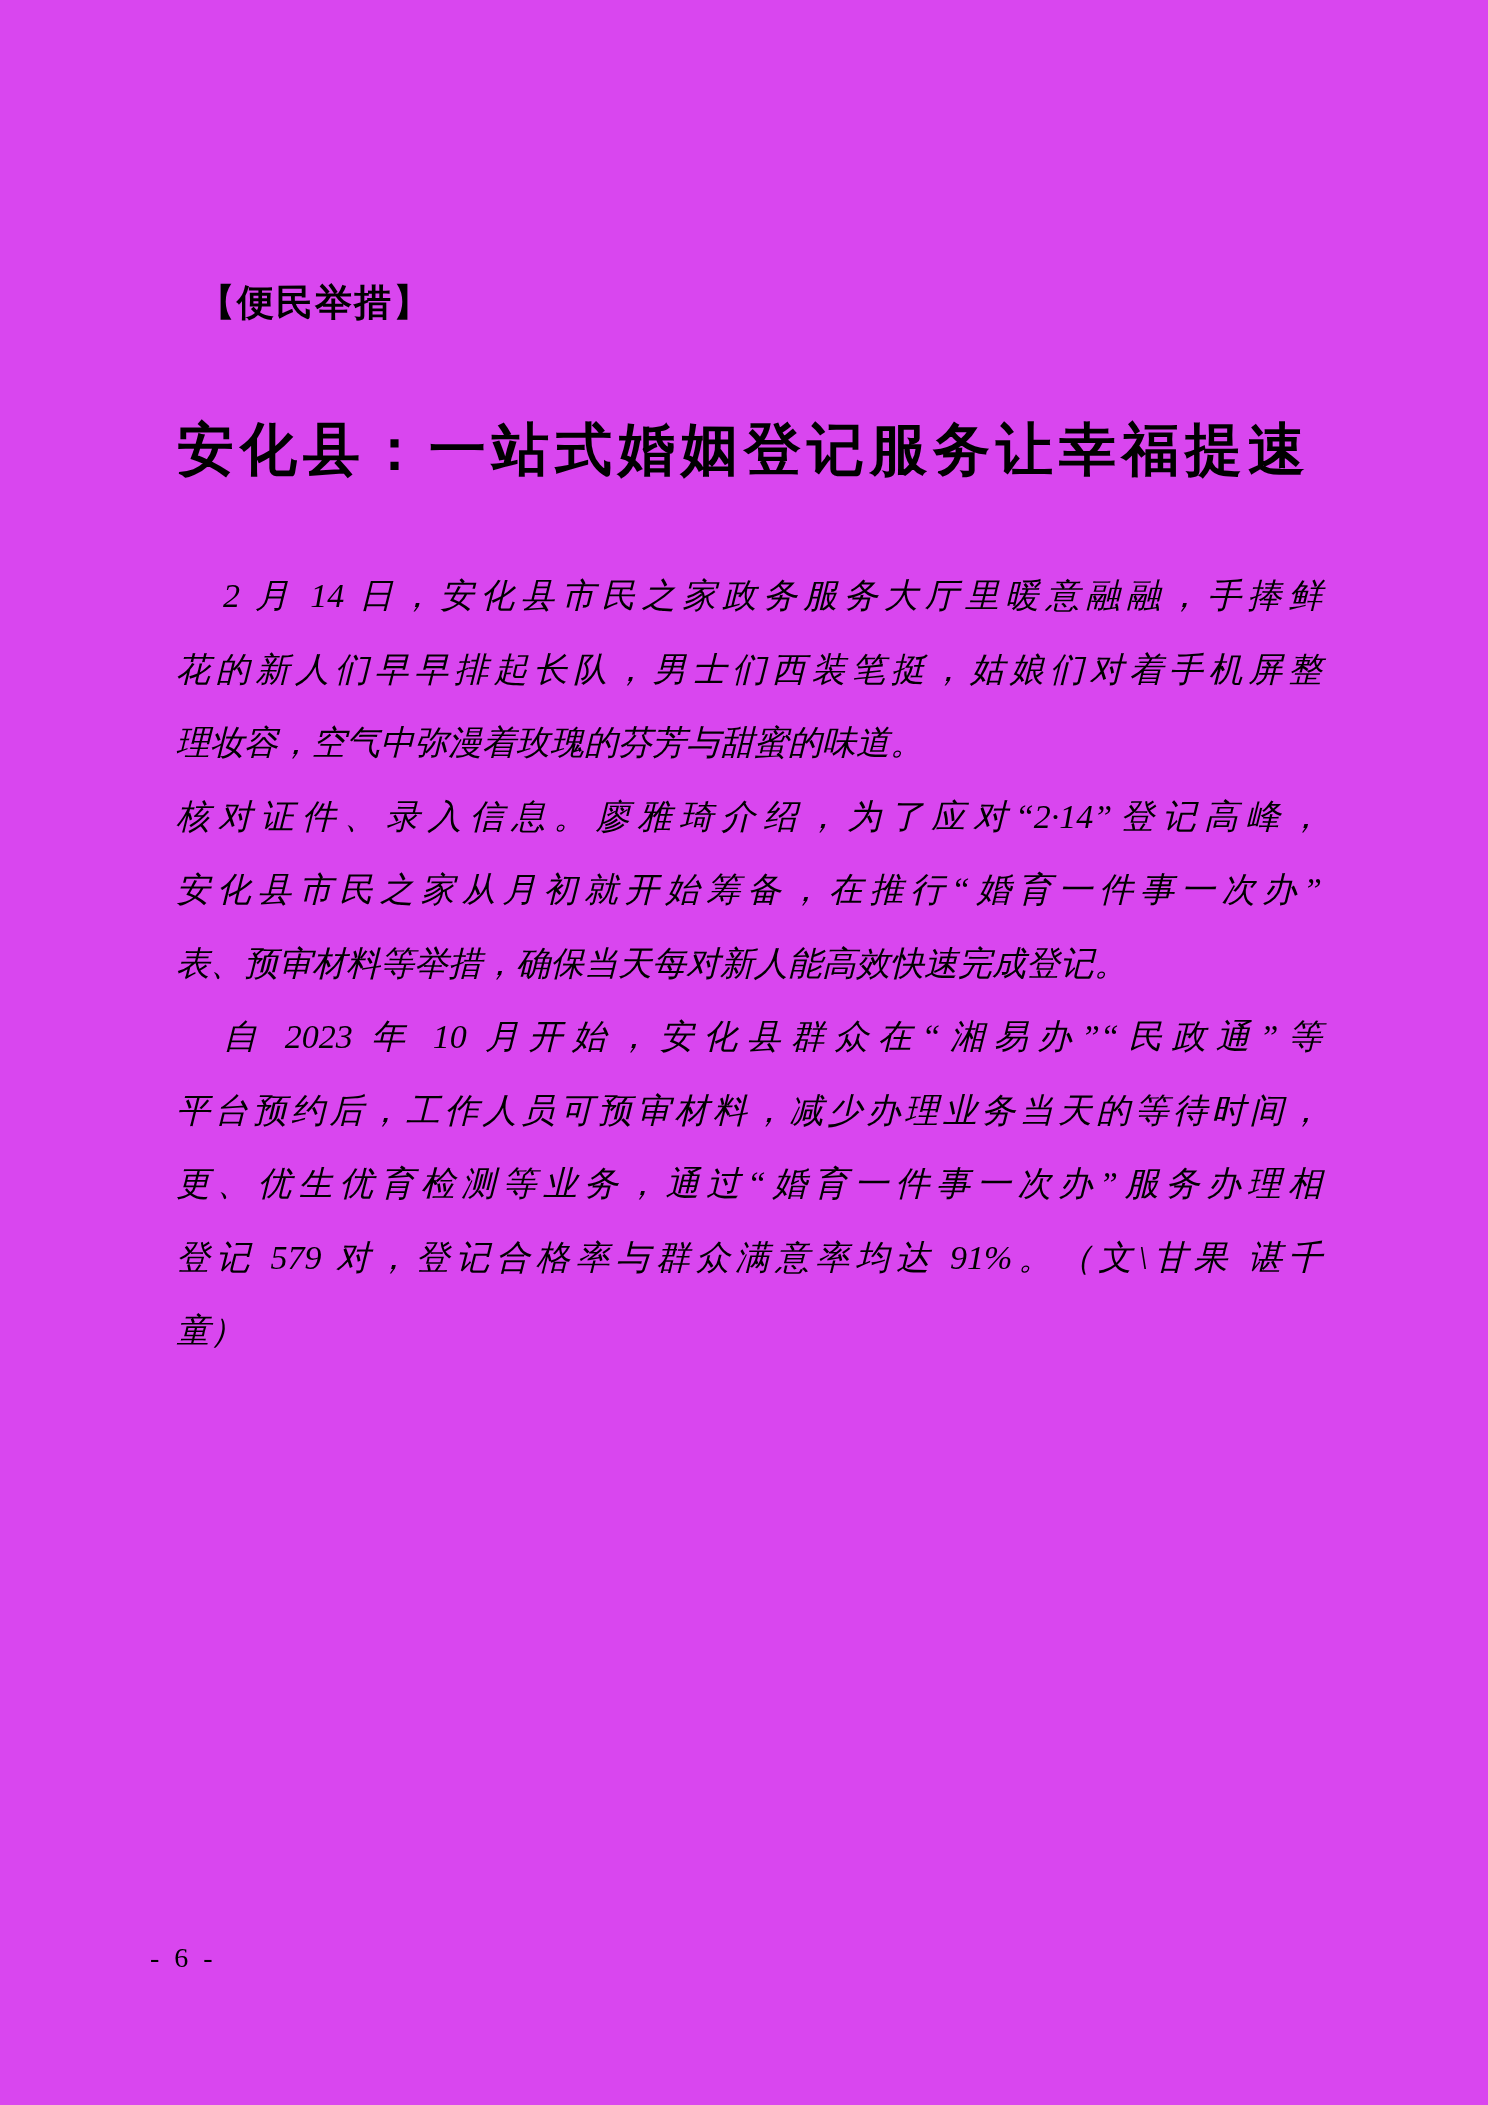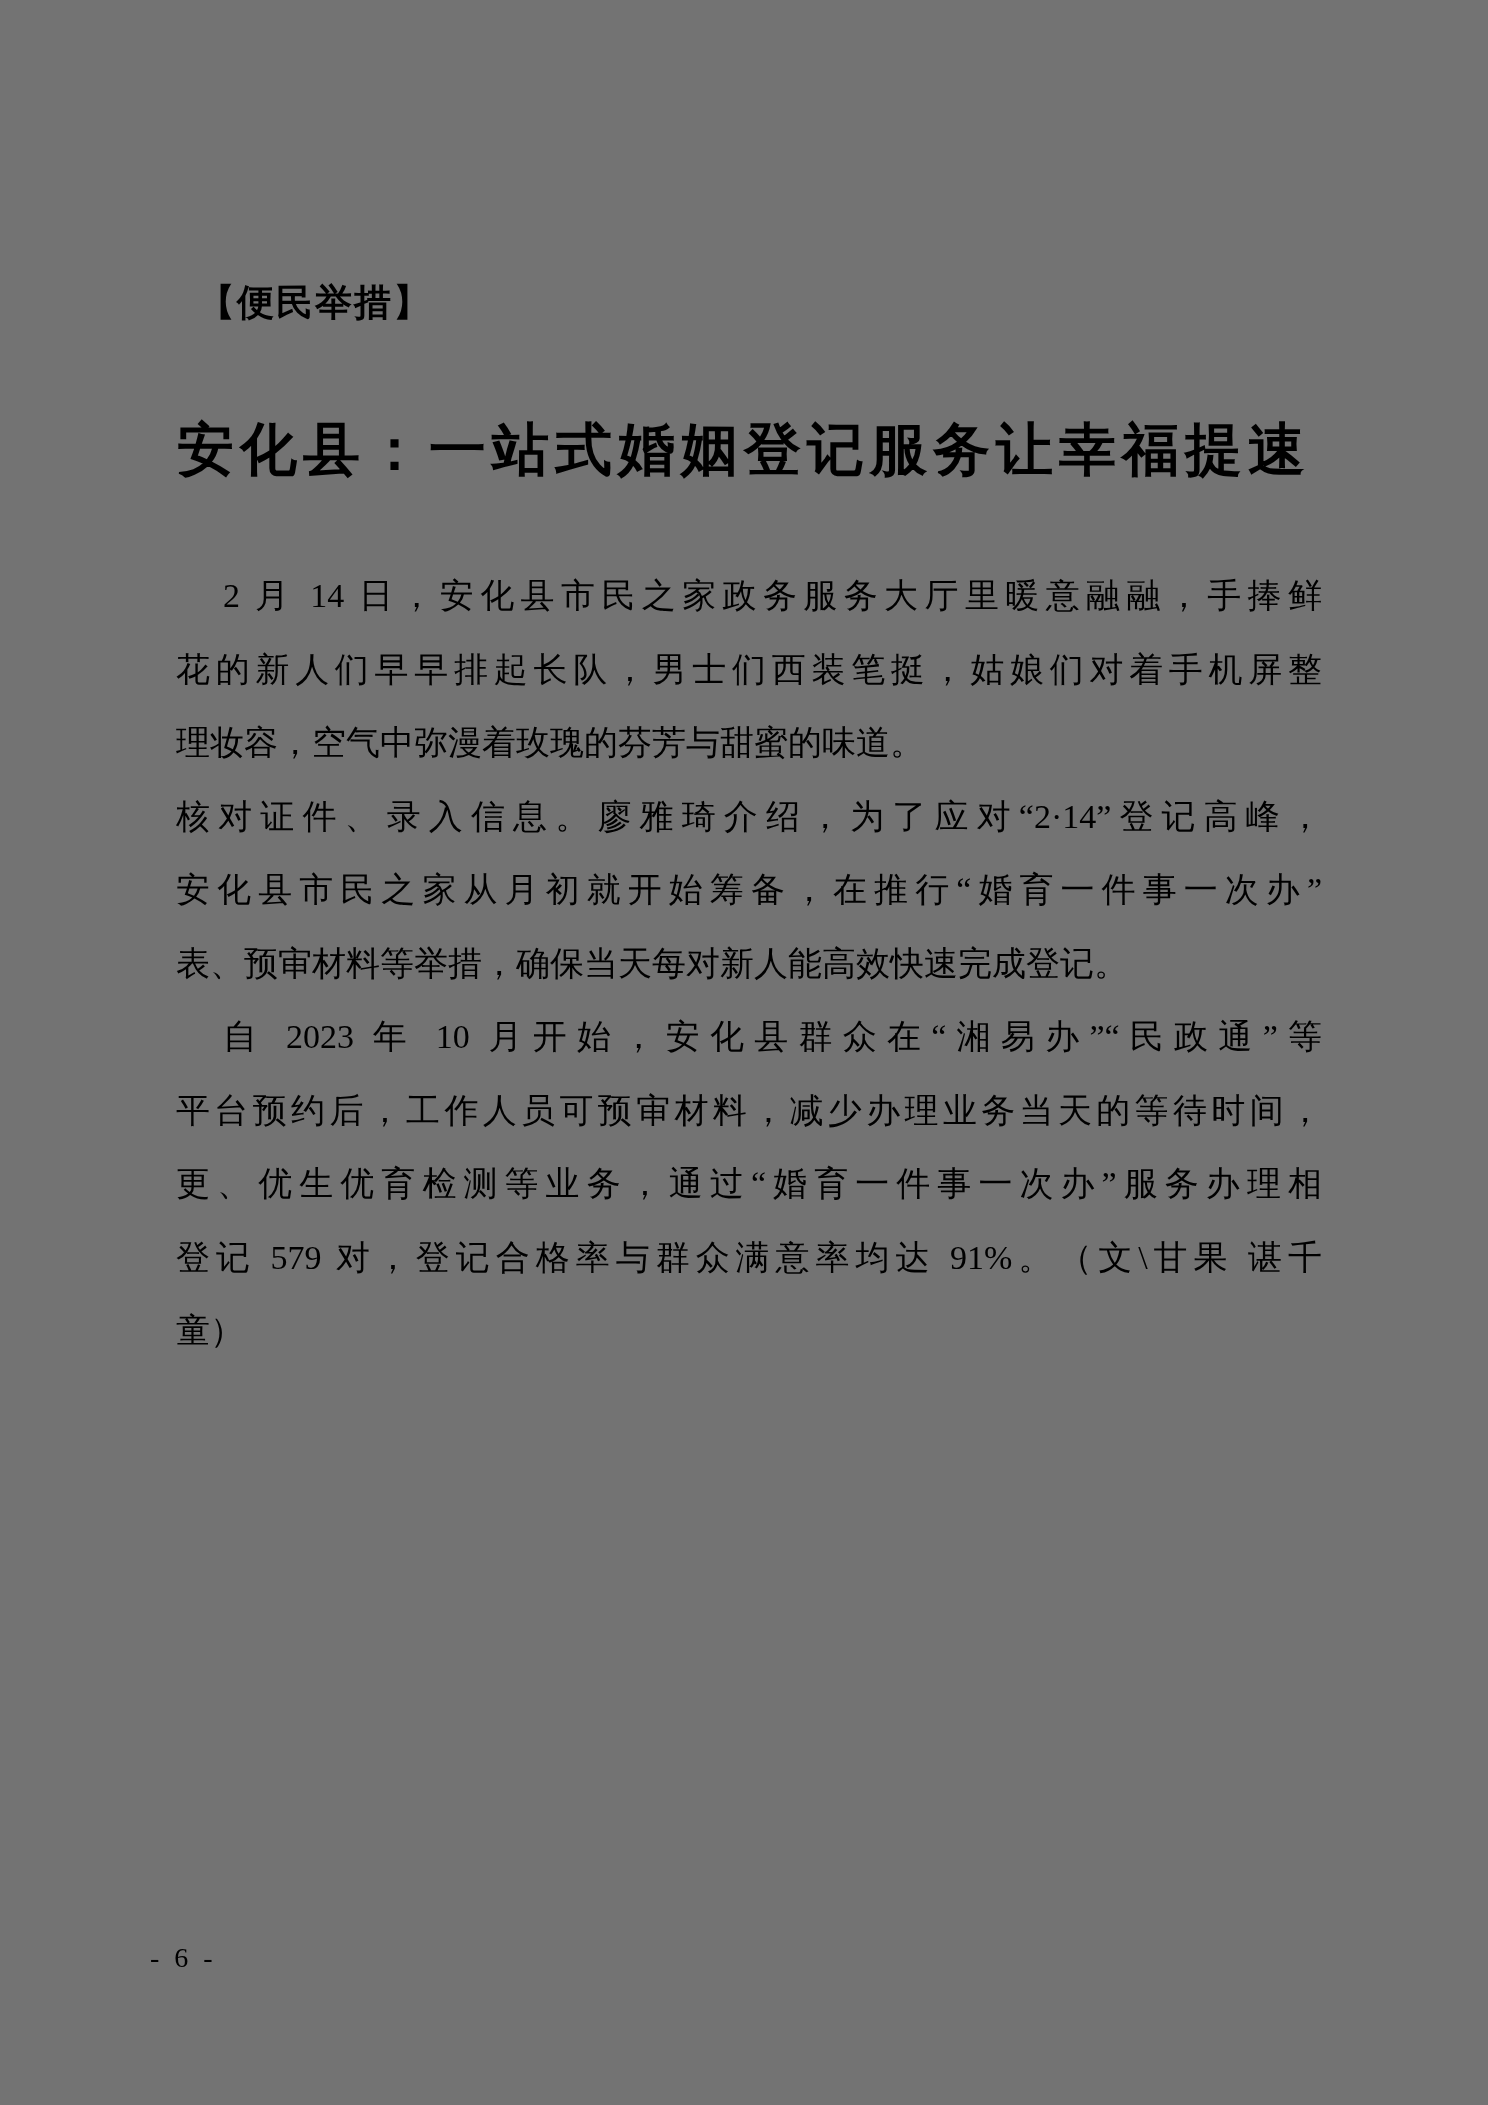--- a/index.html
+++ b/index.html
@@ -12,7 +12,7 @@
     width: 1488px;
     height: 2105px;
     margin: 0 auto;
-    background: #737373;
+    background: #d946ef;
     color: #000000;
     font-family: "Liberation Serif", "DejaVu Serif", serif;
     overflow: hidden;

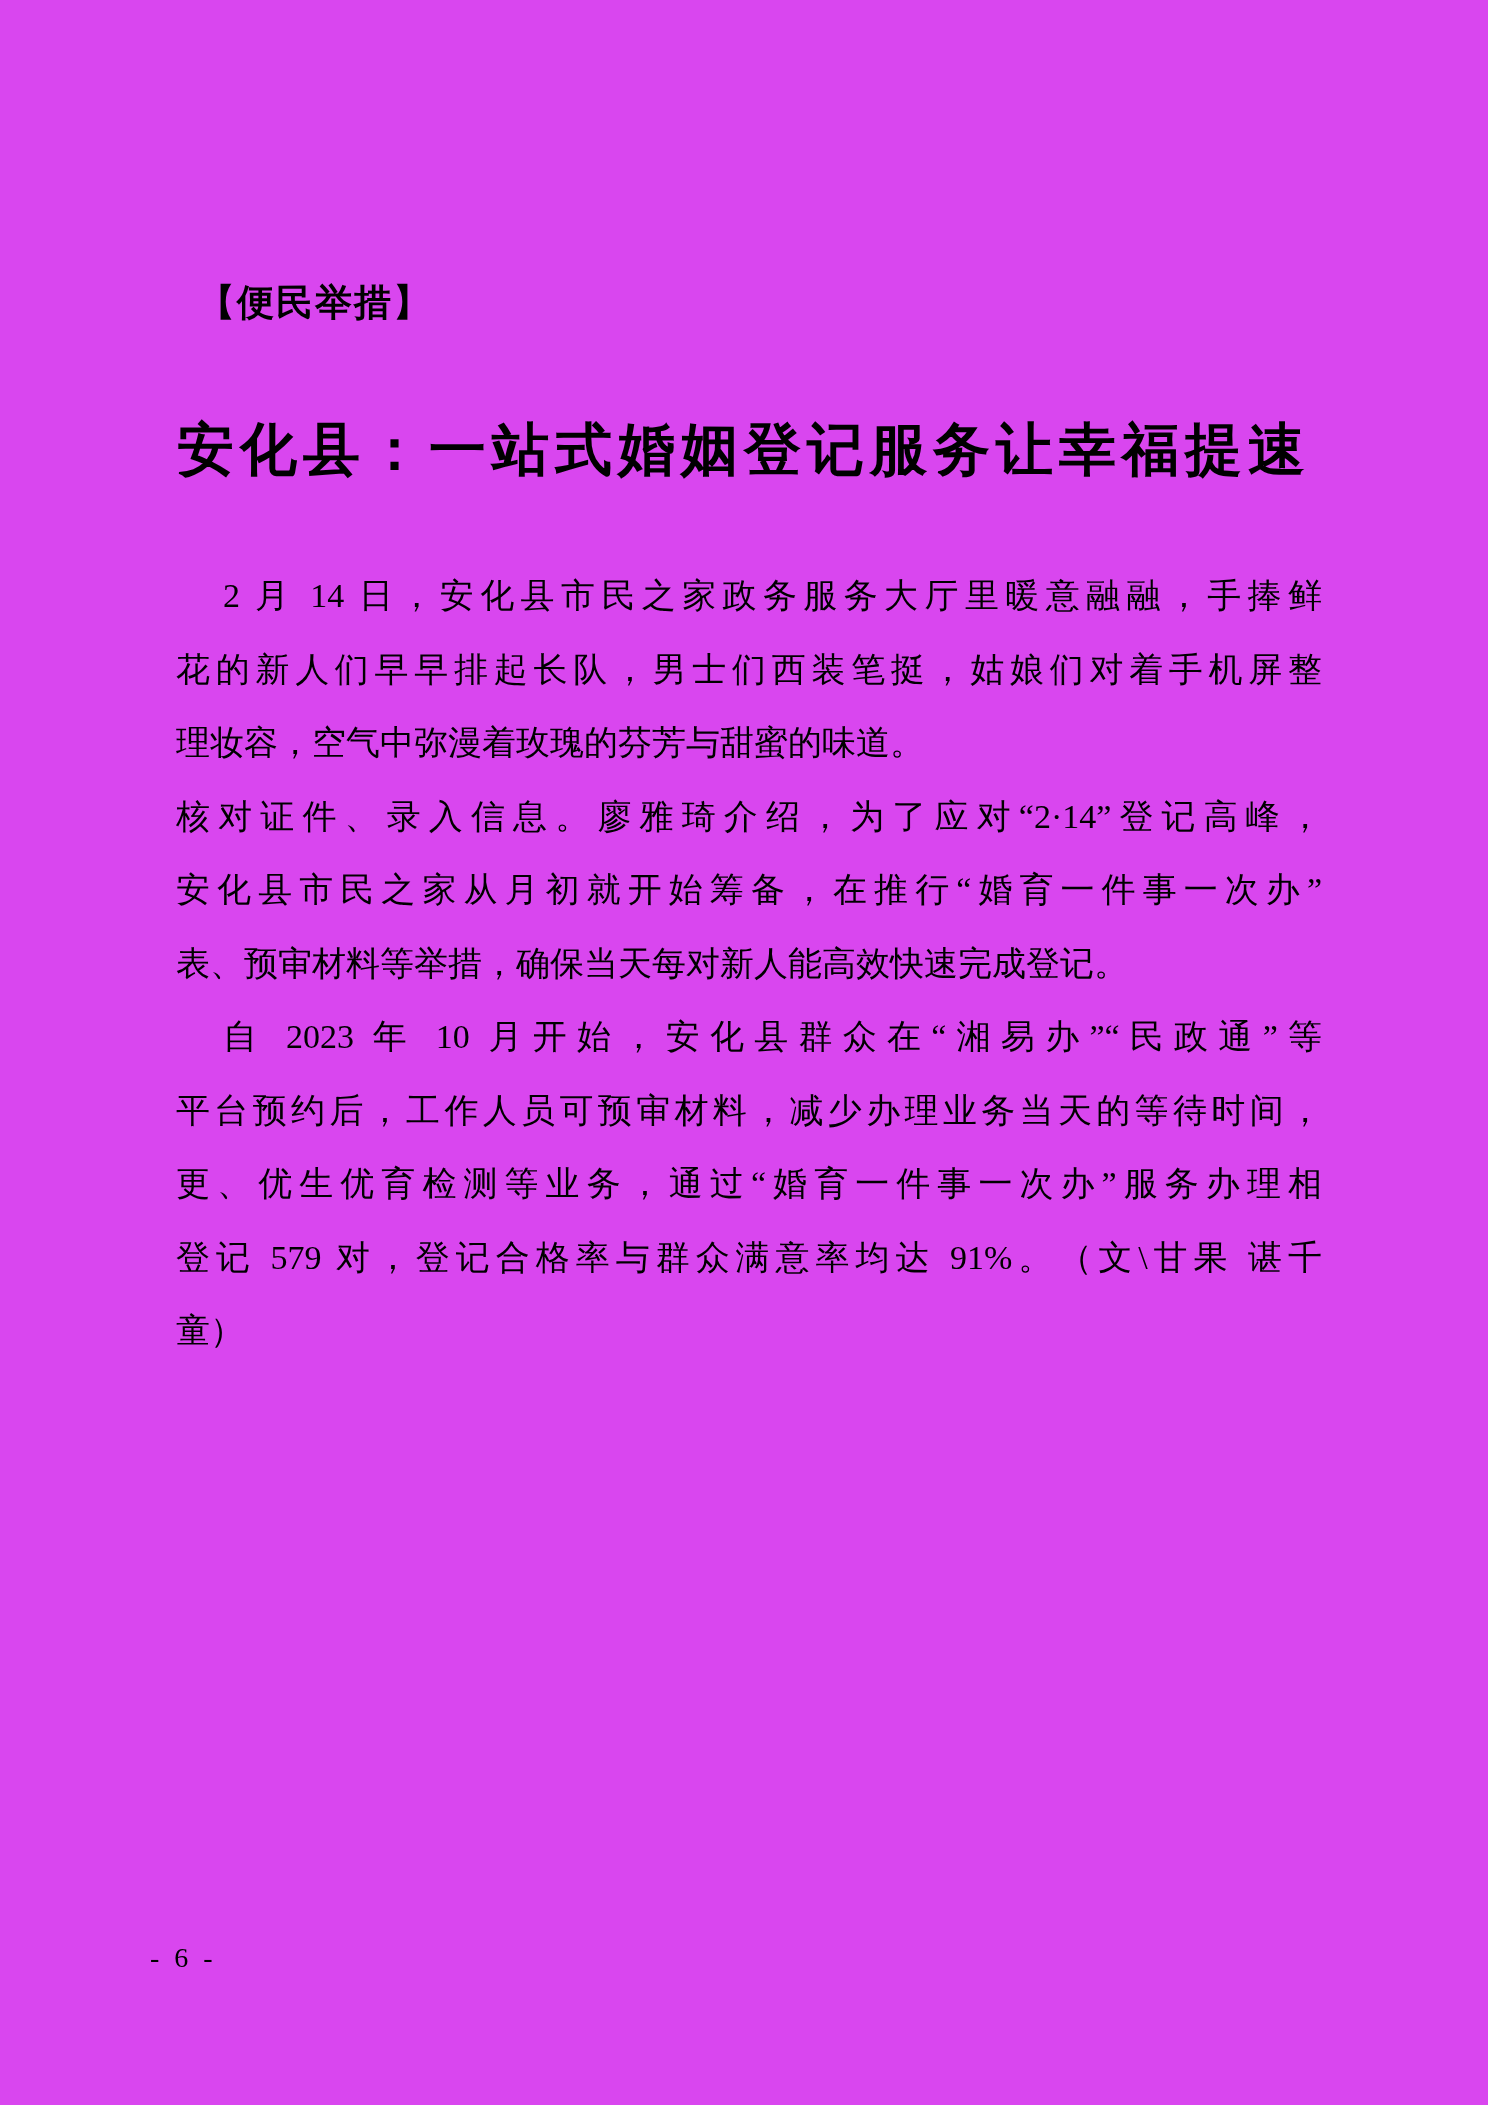--- a/index.html
+++ b/index.html
@@ -50,6 +50,7 @@
   .ln {
     height: 73.5px;
     white-space: nowrap;
+    font-style: italic;
   }
   .ln.j {
     white-space: normal;

